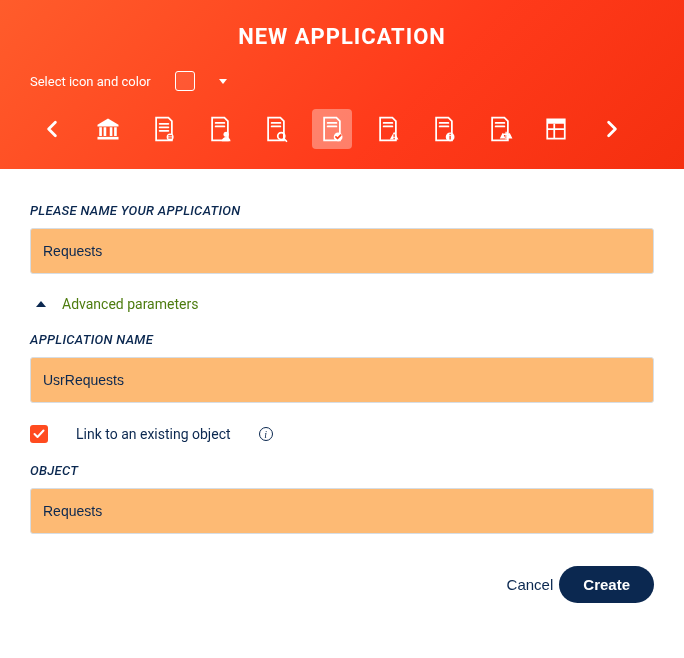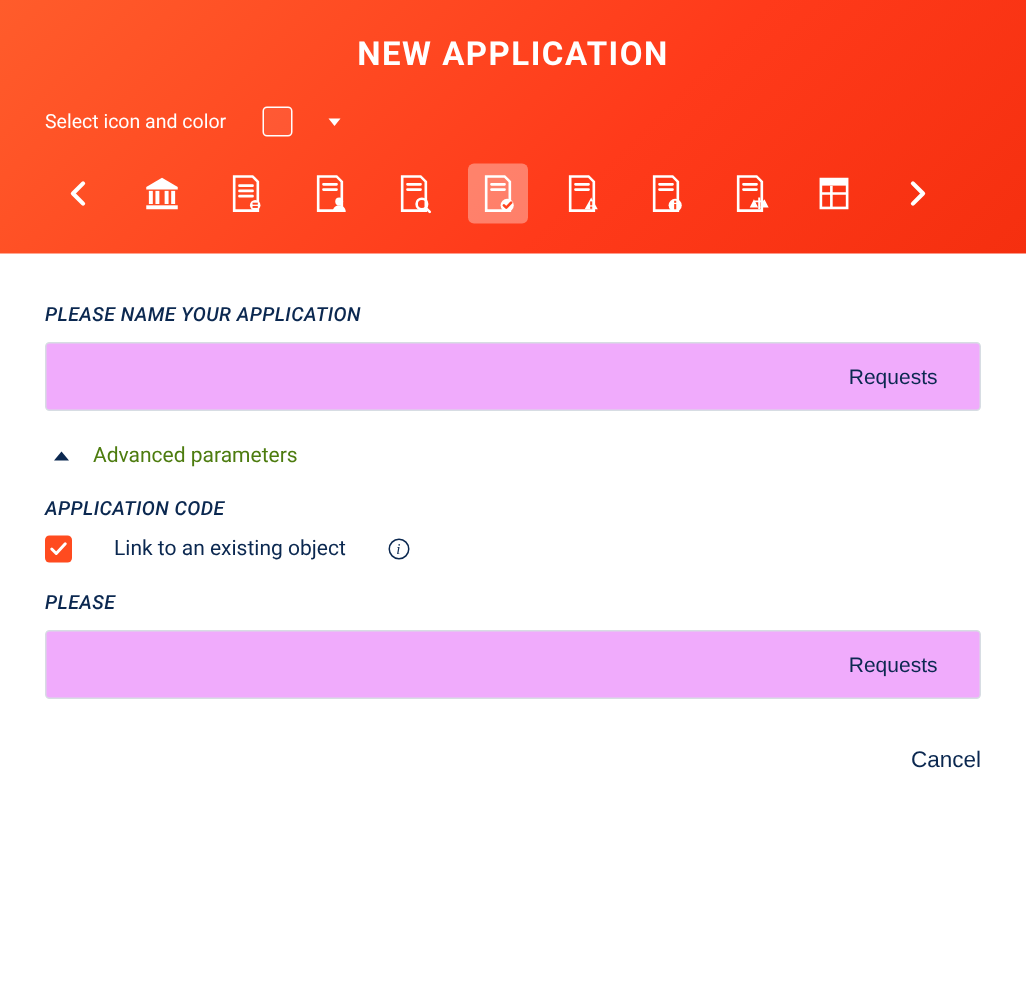--- a/index.html
+++ b/index.html
@@ -80,13 +80,12 @@
     width: 100%;
     border: 1px solid #d7dde3;
     border-radius: 3px;
-    padding: 14px 28px;
+    padding: 14px 12px;
     font-size: 14px;
     color: #0b2850;
-    background: #f0abfc;
+    background: #fdba74;
     outline: none;
     margin-bottom: 22px;
-    text-align: right;
   }
   .adv-row {
     display: flex;

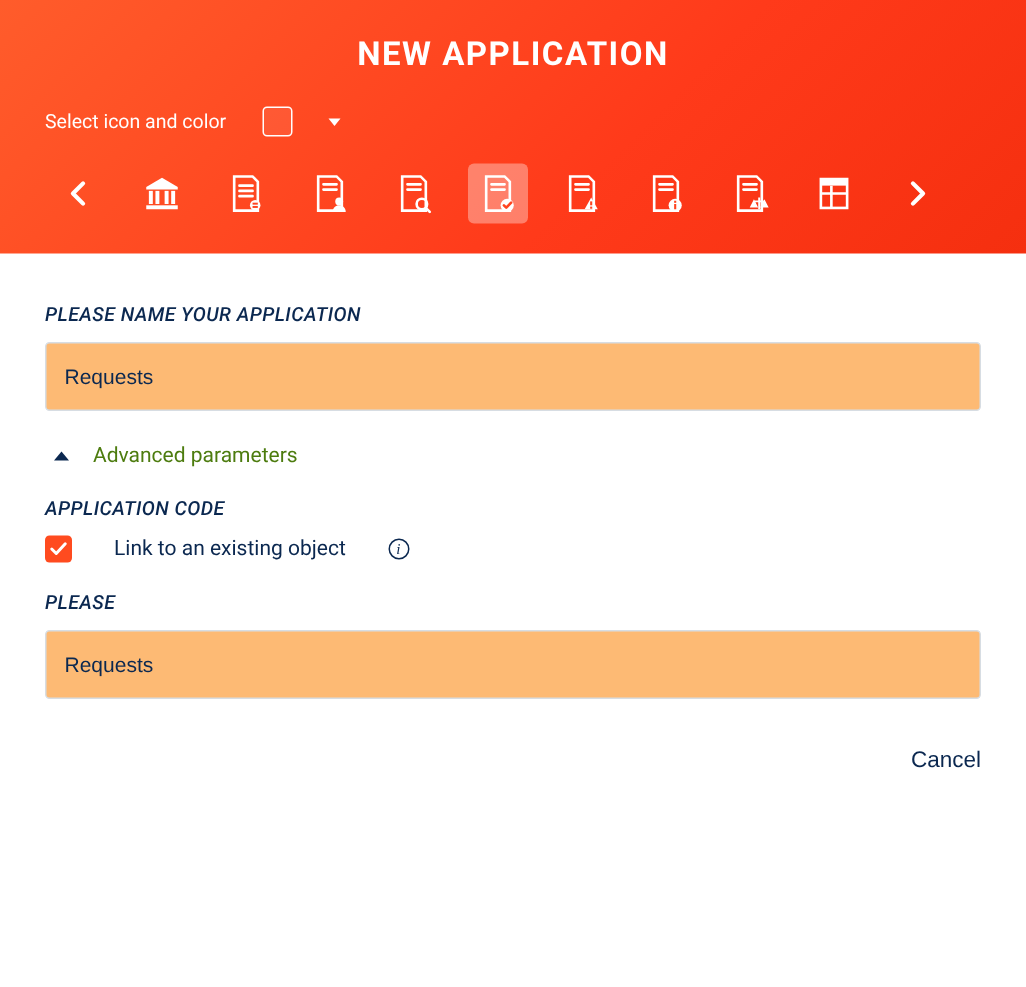--- a/index.html
+++ b/index.html
@@ -275,7 +275,7 @@
     <span>Advanced parameters</span>
   </div>
 
-  <div class="field-label">APPLICATION CODE</div>
+  <div class="field-label">APPLICATION NAME</div>
 
   <div class="check-row">
     <span class="checkbox">

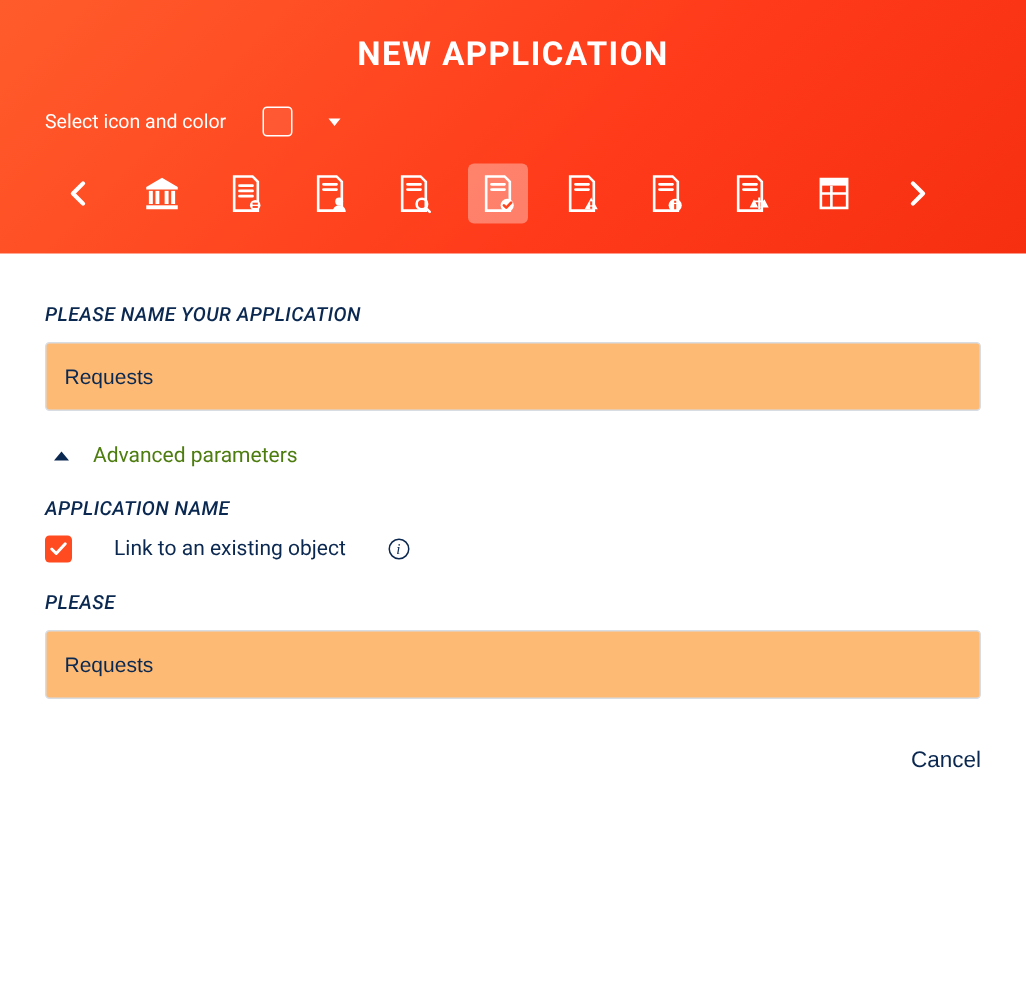--- a/index.html
+++ b/index.html
@@ -276,6 +276,7 @@
   </div>
 
   <div class="field-label">APPLICATION NAME</div>
+  <input class="text-input" type="text" value="UsrRequests" style="">
 
   <div class="check-row">
     <span class="checkbox">

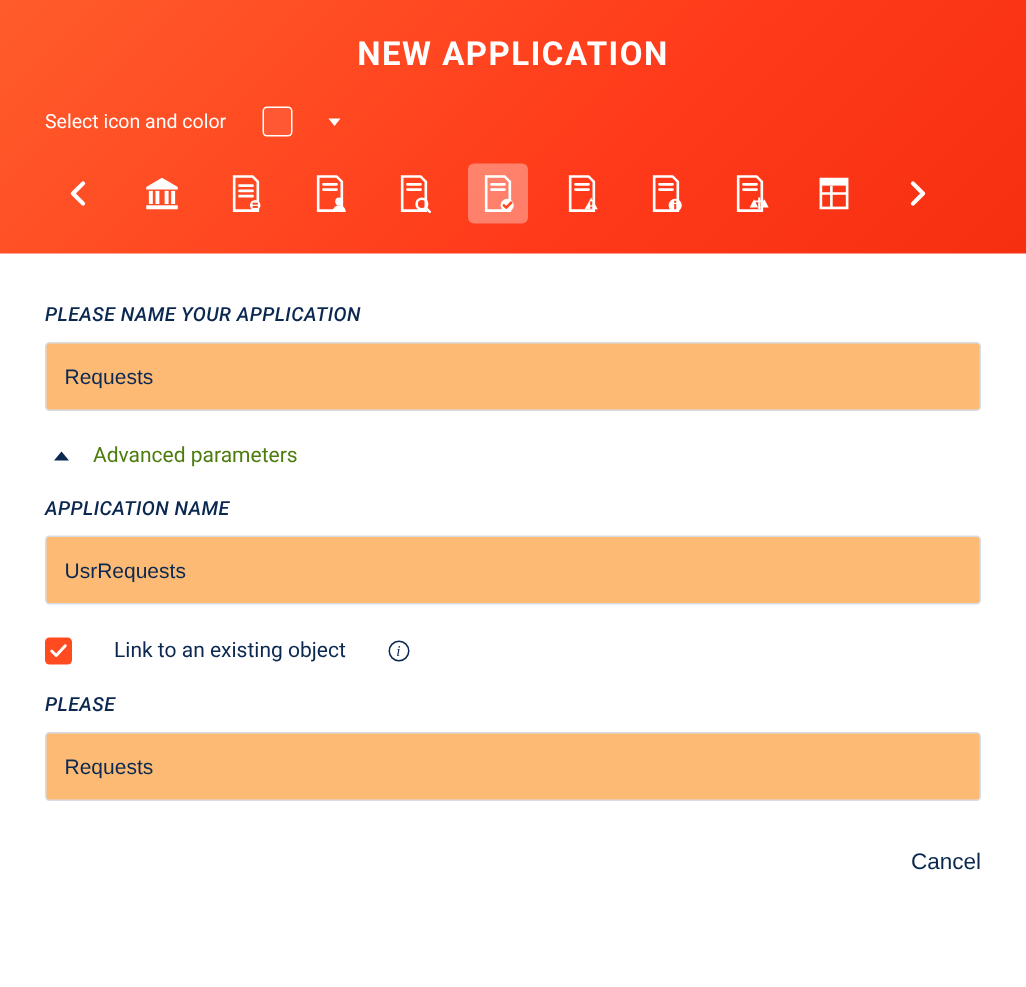--- a/index.html
+++ b/index.html
@@ -288,7 +288,7 @@
     <span class="info-icon">i</span>
   </div>
 
-  <div class="field-label">PLEASE</div>
+  <div class="field-label">OBJECT</div>
   <input class="text-input" type="text" value="Requests" style="">
 
 </div>

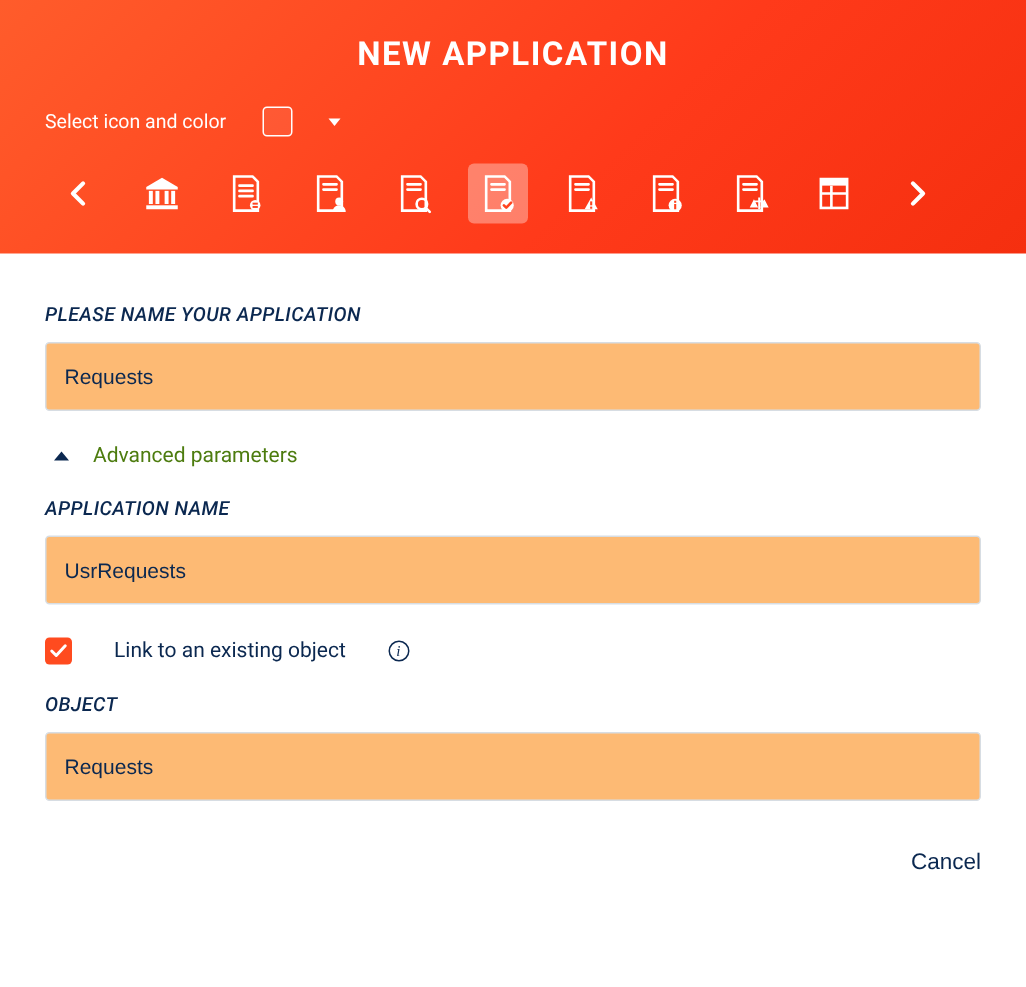--- a/index.html
+++ b/index.html
@@ -295,6 +295,7 @@
 
 <div class="footer">
   <button class="btn-cancel">Cancel</button>
+  <button class="btn-create">Create</button>
 </div>
 
 </body></html>

